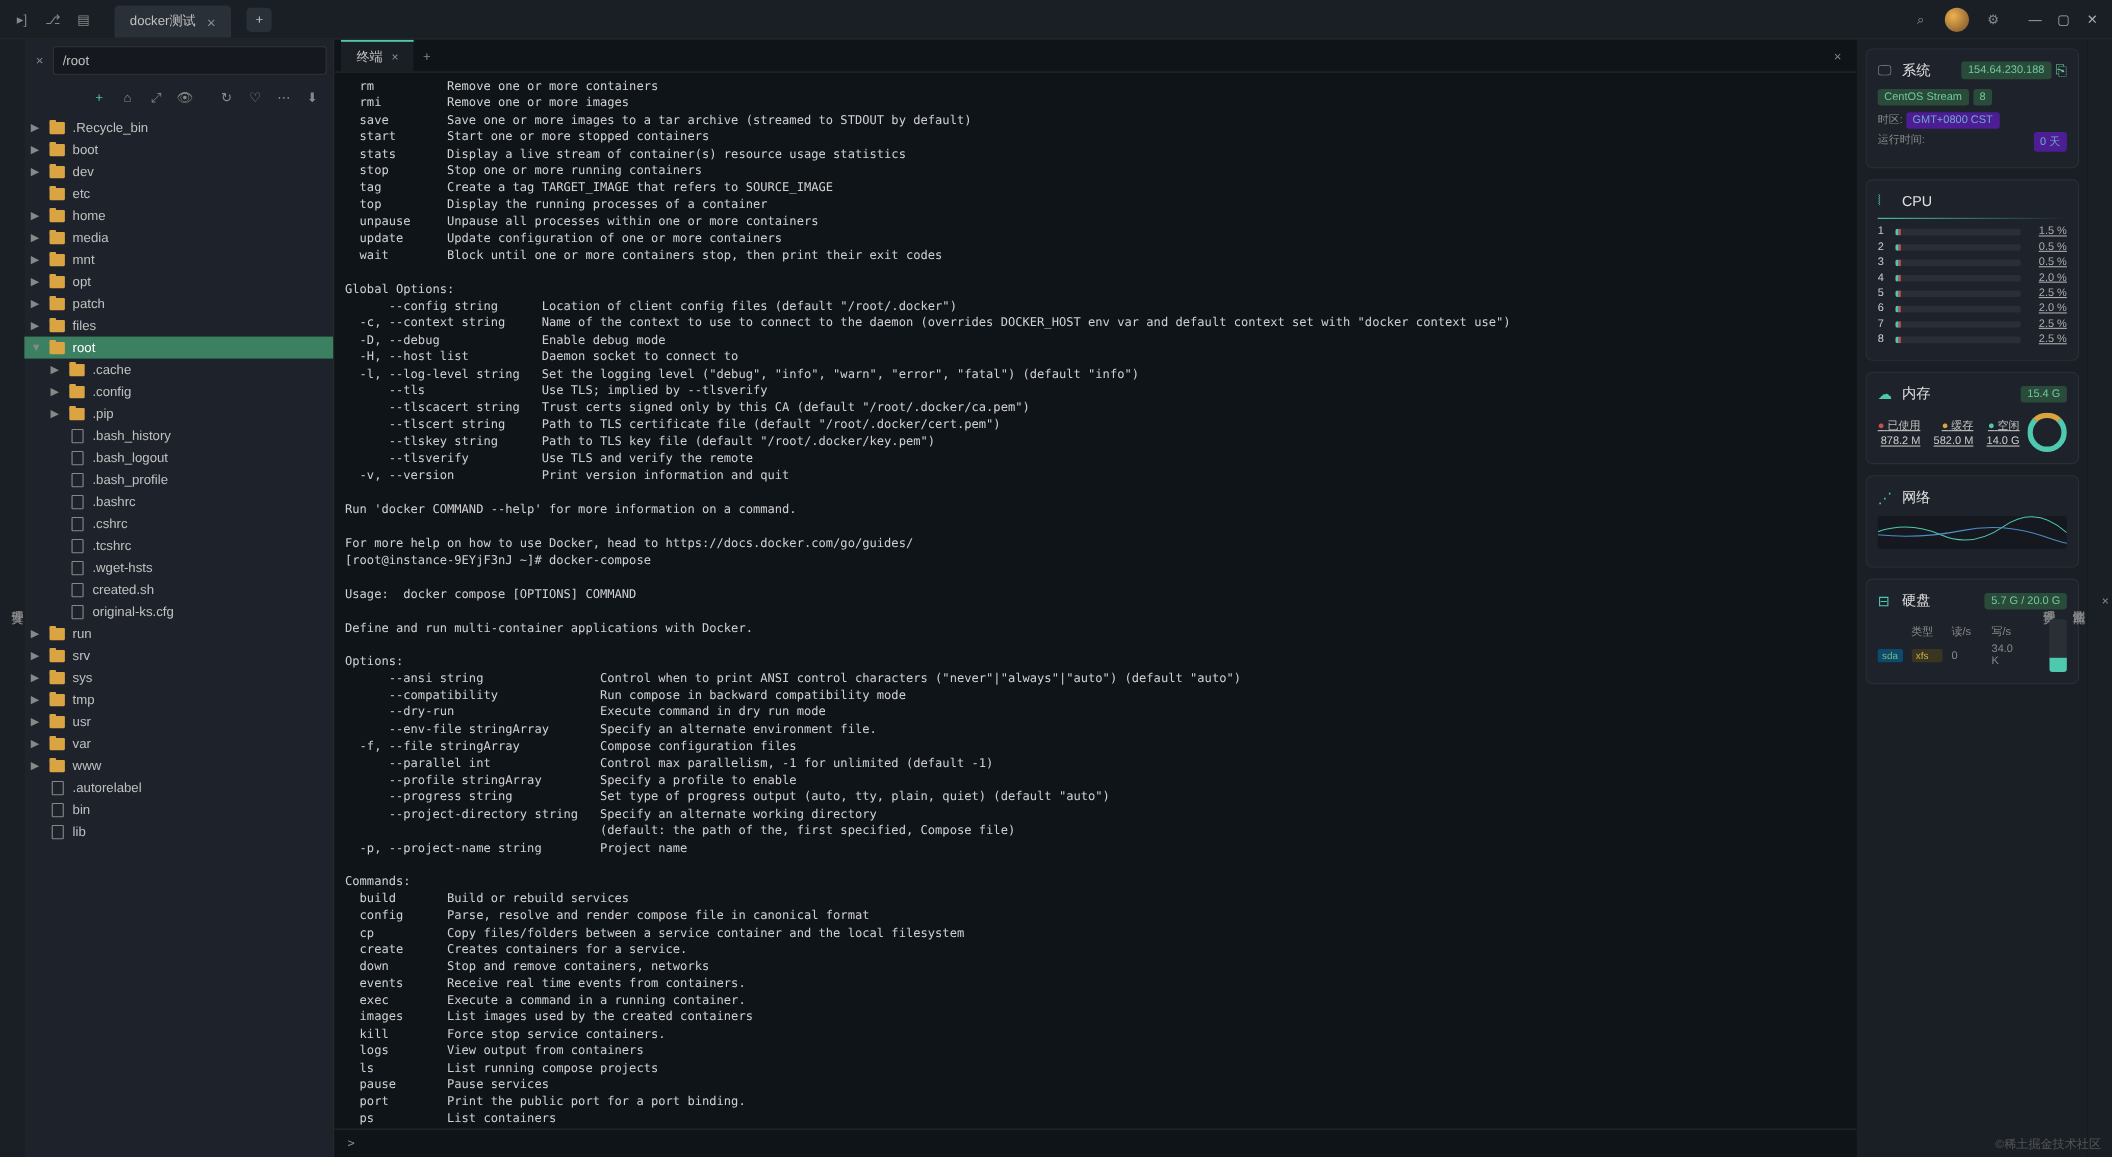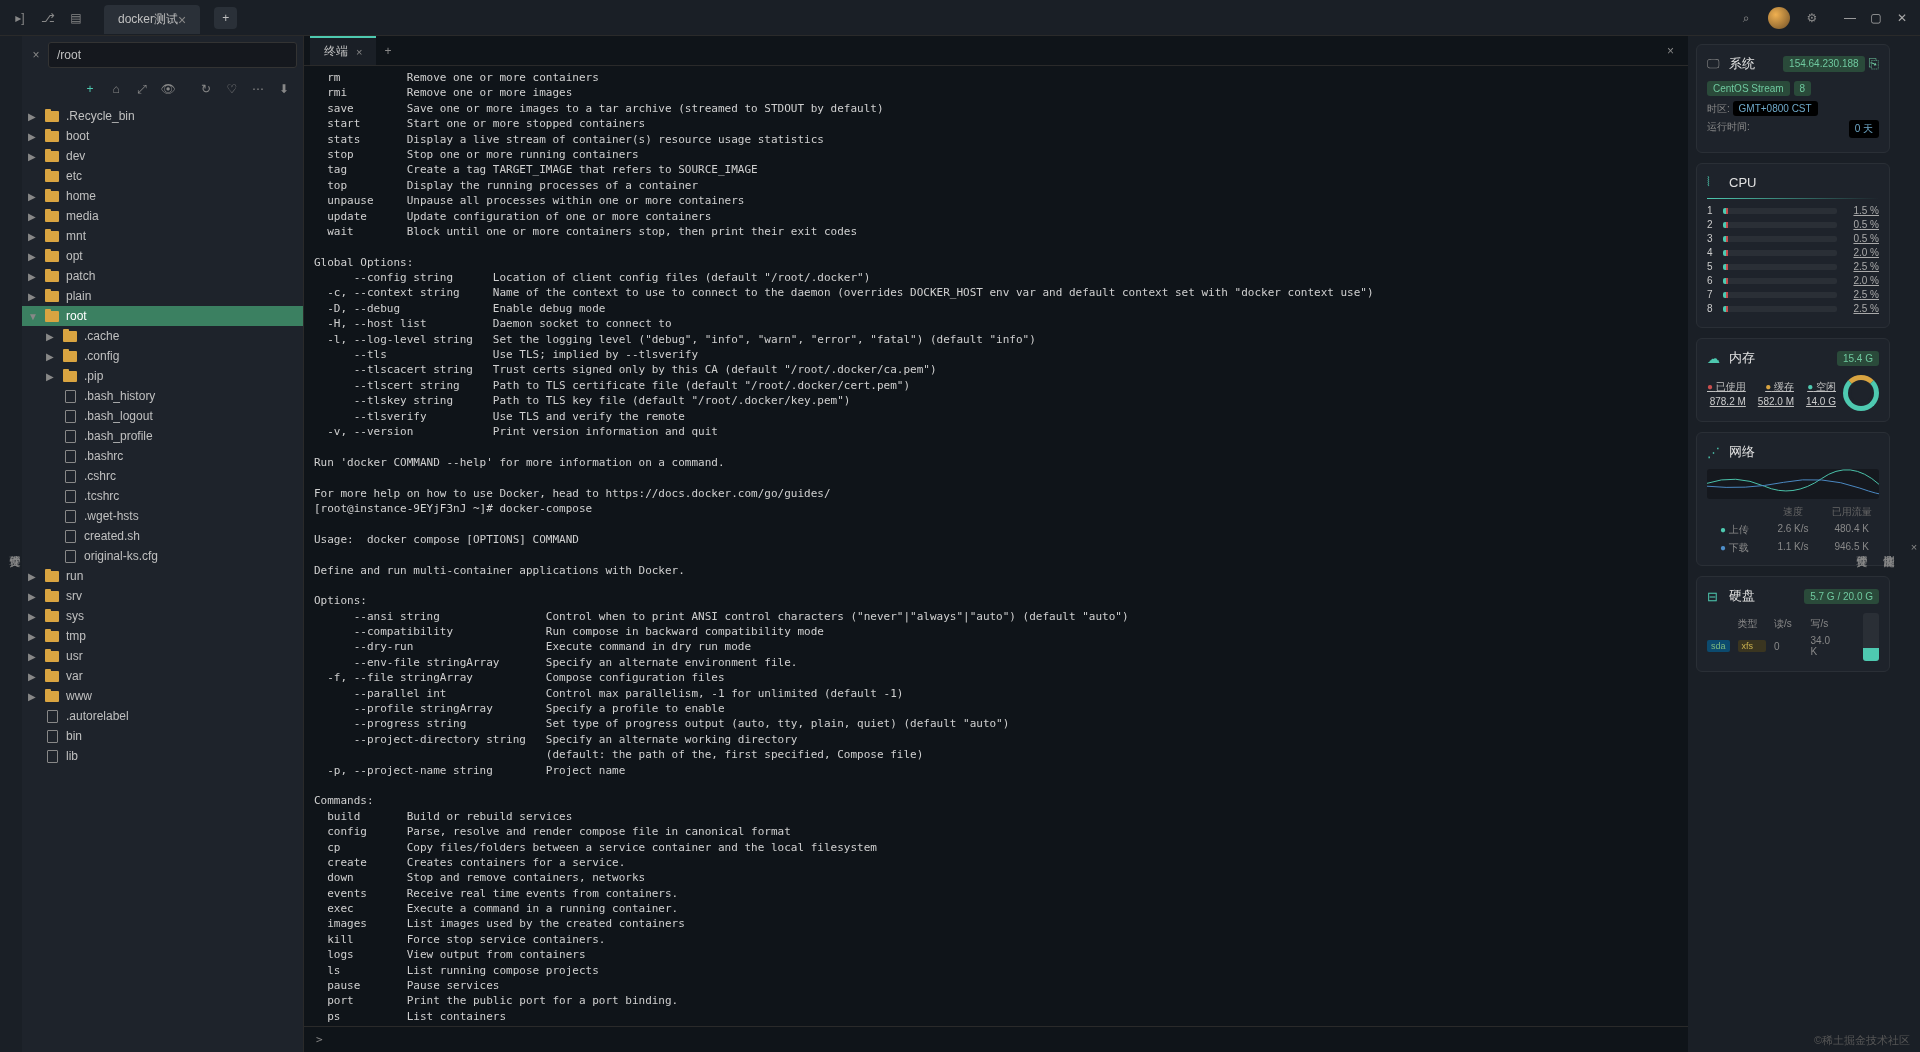--- a/index.html
+++ b/index.html
@@ -9,7 +9,7 @@
 .titlebar-left { display: flex; align-items: center; gap: 8px; }
 .titlebar-icon { width: 20px; height: 20px; display: flex; align-items: center; justify-content: center; cursor: pointer; color: #888; }
 .titlebar-tabs { display: flex; margin-left: 10px; }
-.titlebar-tab { background: #2a3038; padding: 6px 14px; display: flex; align-items: center; gap: 0; font-size: 12px; border-radius: 4px 4px 0 0; margin-top: 4px; }
+.titlebar-tab { background: #2a3038; padding: 6px 14px; display: flex; align-items: center; gap: 10px; font-size: 12px; border-radius: 4px 4px 0 0; margin-top: 4px; }
 .titlebar-tab .close { font-size: 14px; color: #888; cursor: pointer; }
 .titlebar-add { margin-left: 6px; padding: 4px 8px; background: #2a3038; border-radius: 4px; cursor: pointer; }
 .titlebar-right { margin-left: auto; display: flex; align-items: center; gap: 12px; }

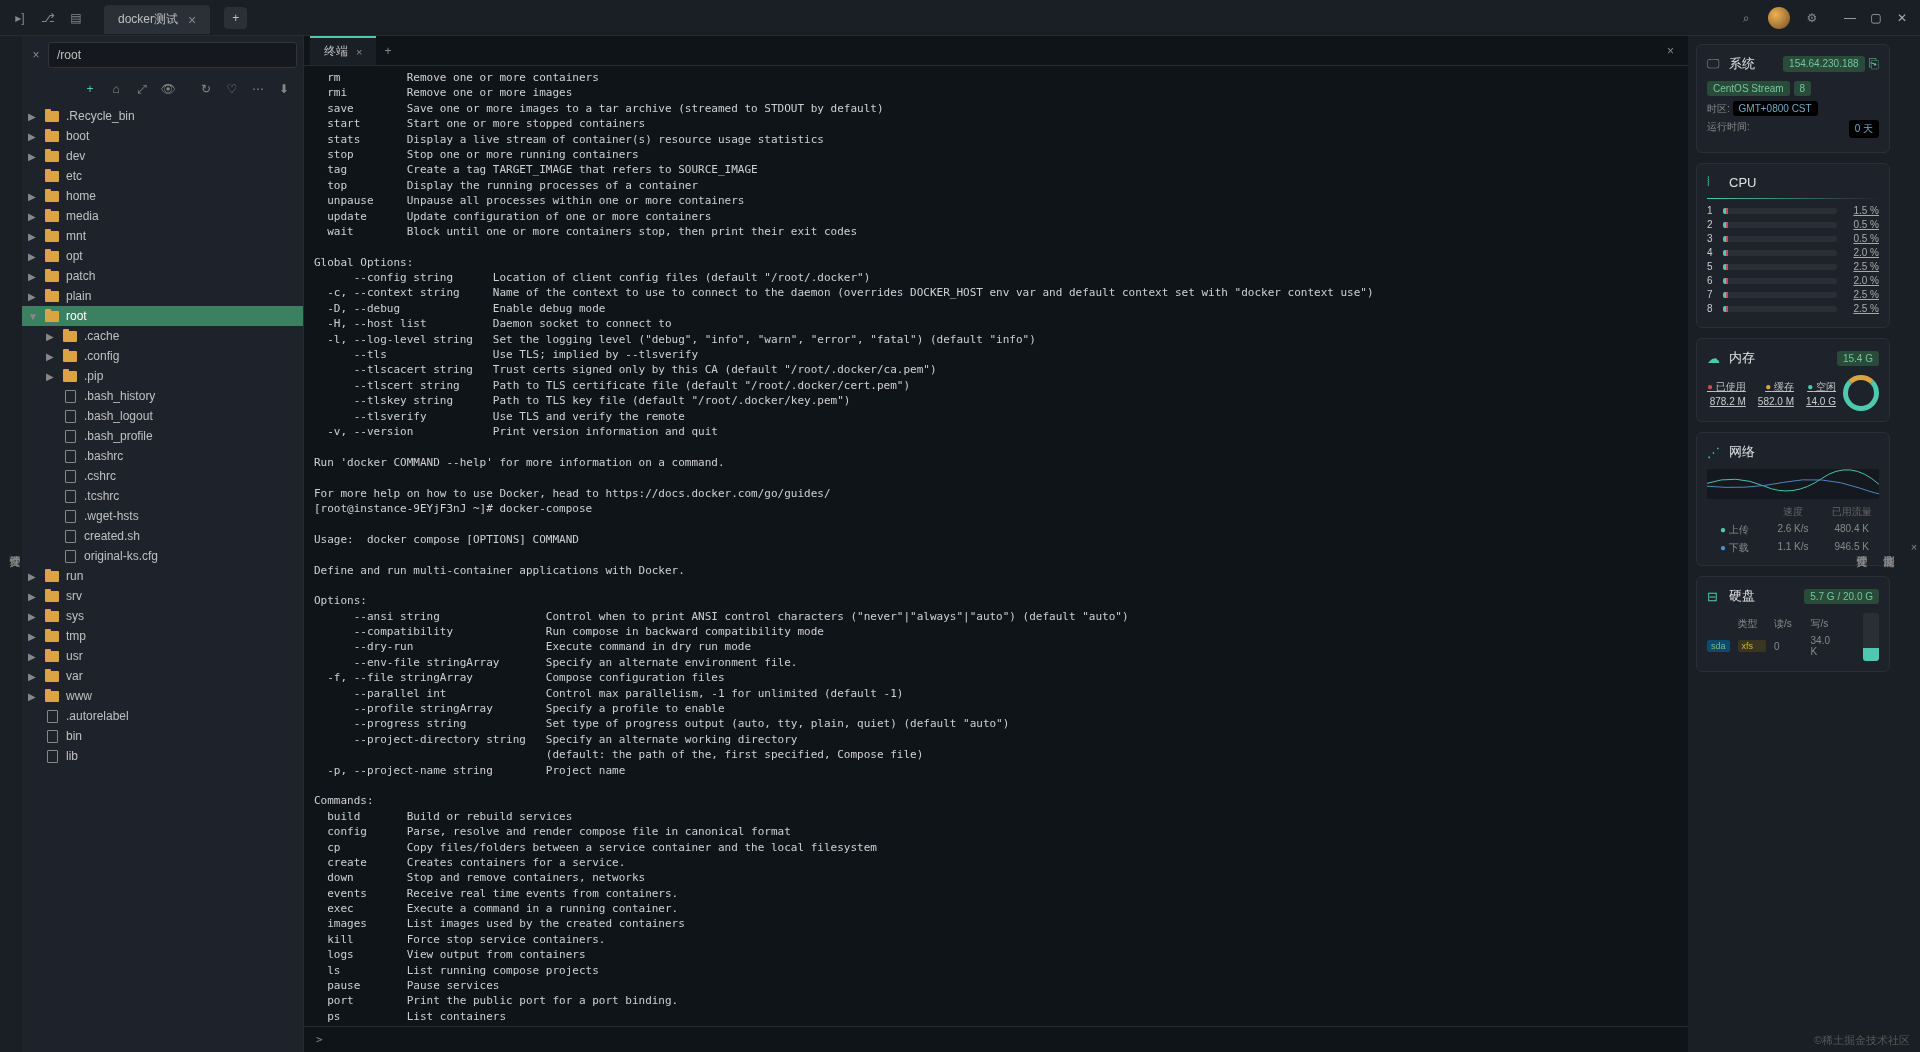--- a/index.html
+++ b/index.html
@@ -55,7 +55,7 @@
 .card-head { display: flex; align-items: center; gap: 6px; margin-bottom: 8px; font-size: 13px; font-weight: 500; color: #e0e0e0; }
 .card-head .ci { width: 16px; color: #888; }
 .badge { background: #2a4a3a; color: #6fc99f; padding: 2px 6px; border-radius: 3px; font-size: 10px; }
-.badge.blue { background: #000000; color: #6fa9c9; }
+.badge.blue { background: #4c1d95; color: #6fa9c9; }
 .info-row { display: flex; justify-content: space-between; font-size: 10px; color: #888; margin: 4px 0; }
 .cpu-row { display: flex; align-items: center; gap: 6px; font-size: 10px; margin: 3px 0; }
 .cpu-row .n { width: 10px; color: #ccc; }

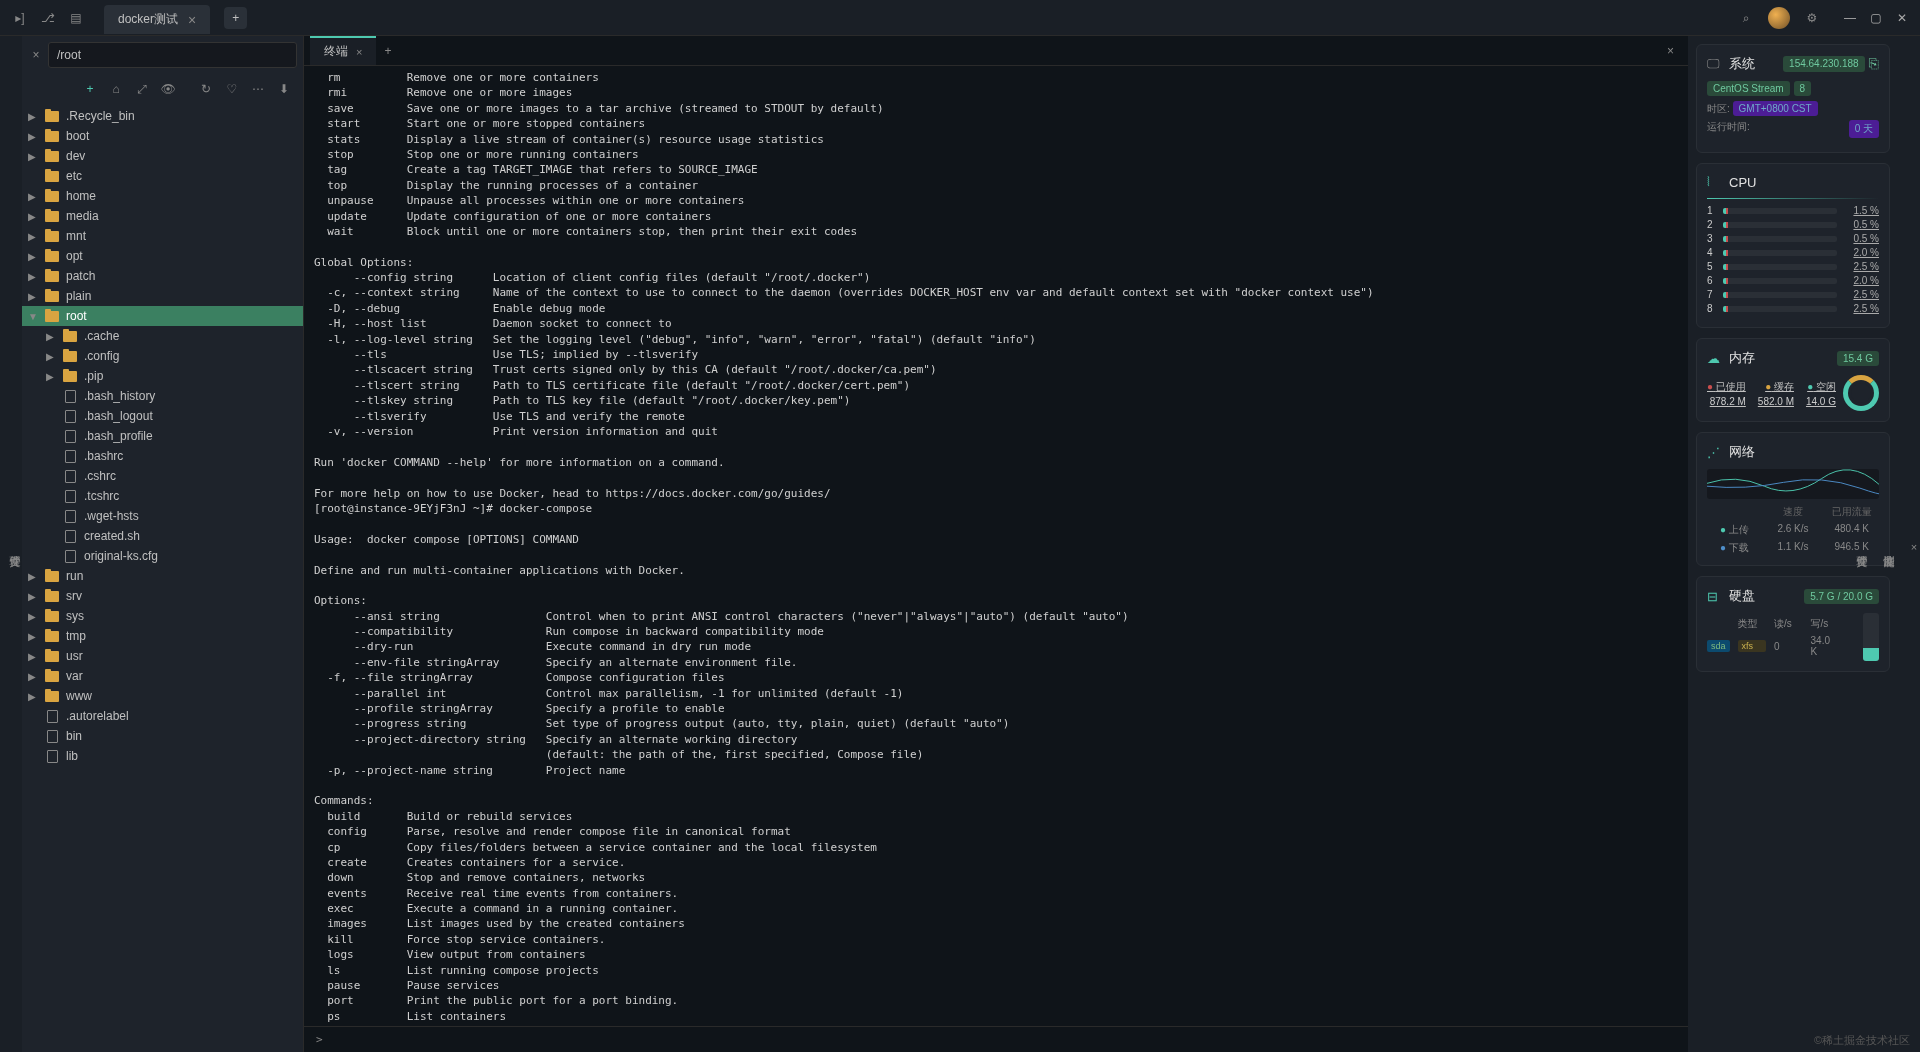--- a/index.html
+++ b/index.html
@@ -203,7 +203,7 @@
             <span class="ico">
               <span class="folder-ico"></span>
             </span>
-            <span>plain</span>
+            <span>files</span>
           </div>
           <div class="tree-item selected">
             <span class="exp">▼</span>

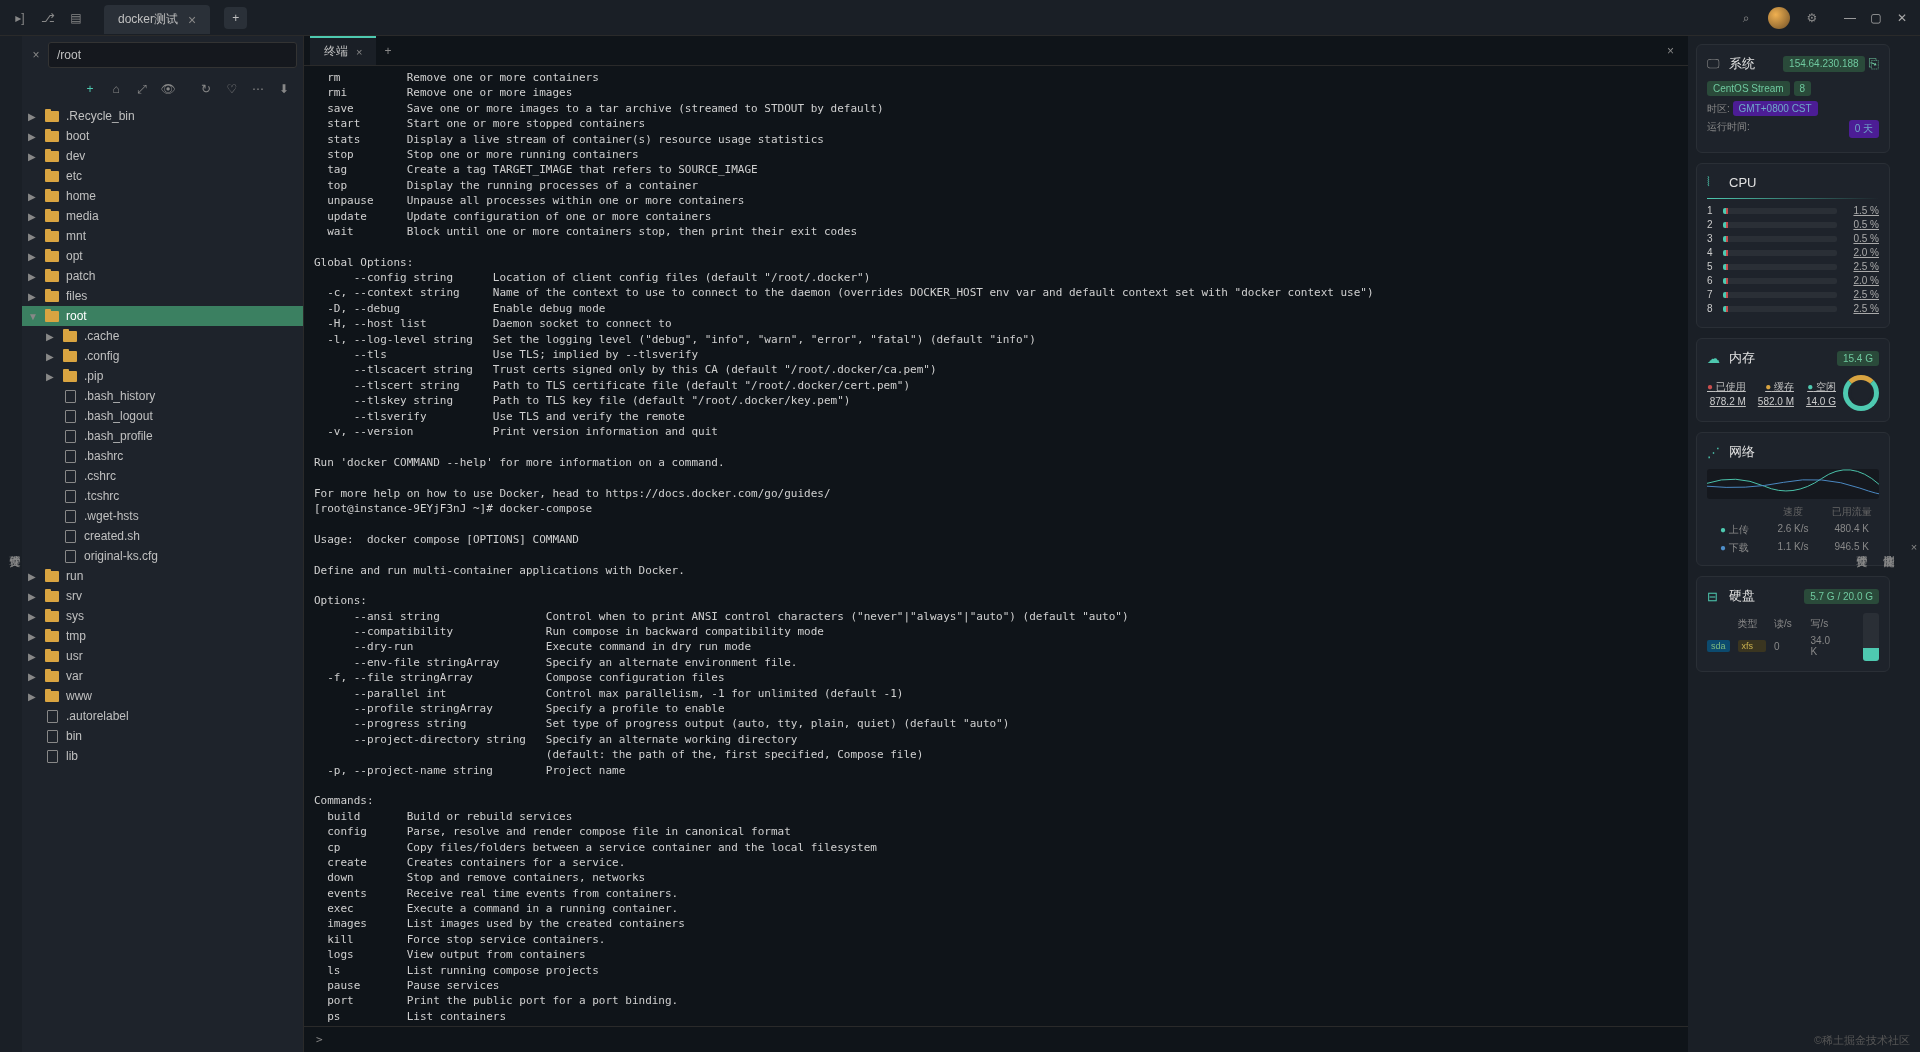--- a/index.html
+++ b/index.html
@@ -586,17 +586,6 @@
               <path d="M0,18 Q40,22 80,14 T160,20 T180,18" stroke="#4e8ec9" fill="none" stroke-width="1"></path>
             </svg>
         </div>
-        <div class="net-grid">
-          <div class="h"></div>
-            <div class="h">速度</div>
-            <div class="h">已用流量</div>
-          <div><span style="color:#4ec9b0">●</span> <span>上传</span></div>
-            <div>2.6 K/s</div>
-            <div>480.4 K</div>
-          <div><span style="color:#4e8ec9">●</span> <span>下载</span></div>
-            <div>1.1 K/s</div>
-            <div>946.5 K</div>
-        </div>
       </div>
 
       <div class="card">

